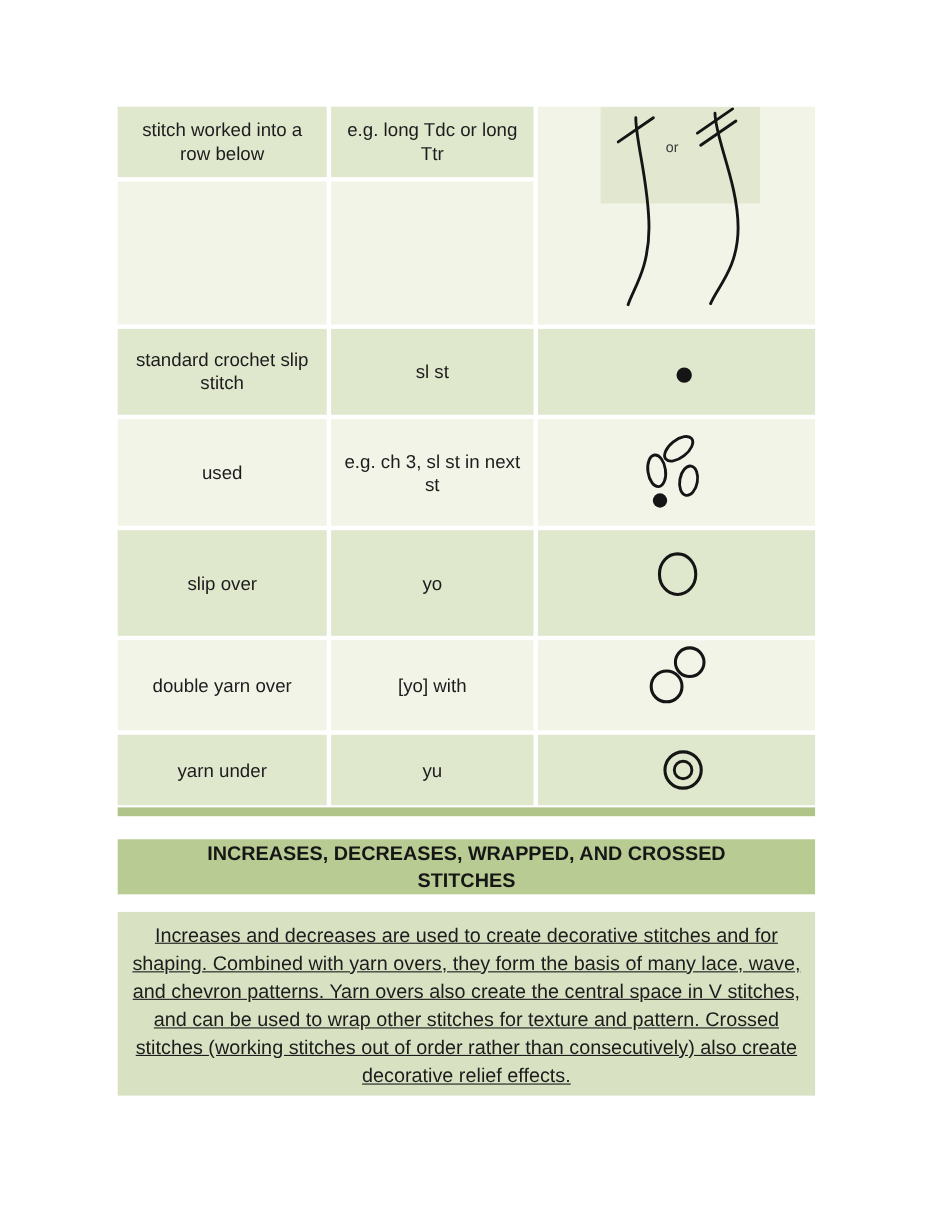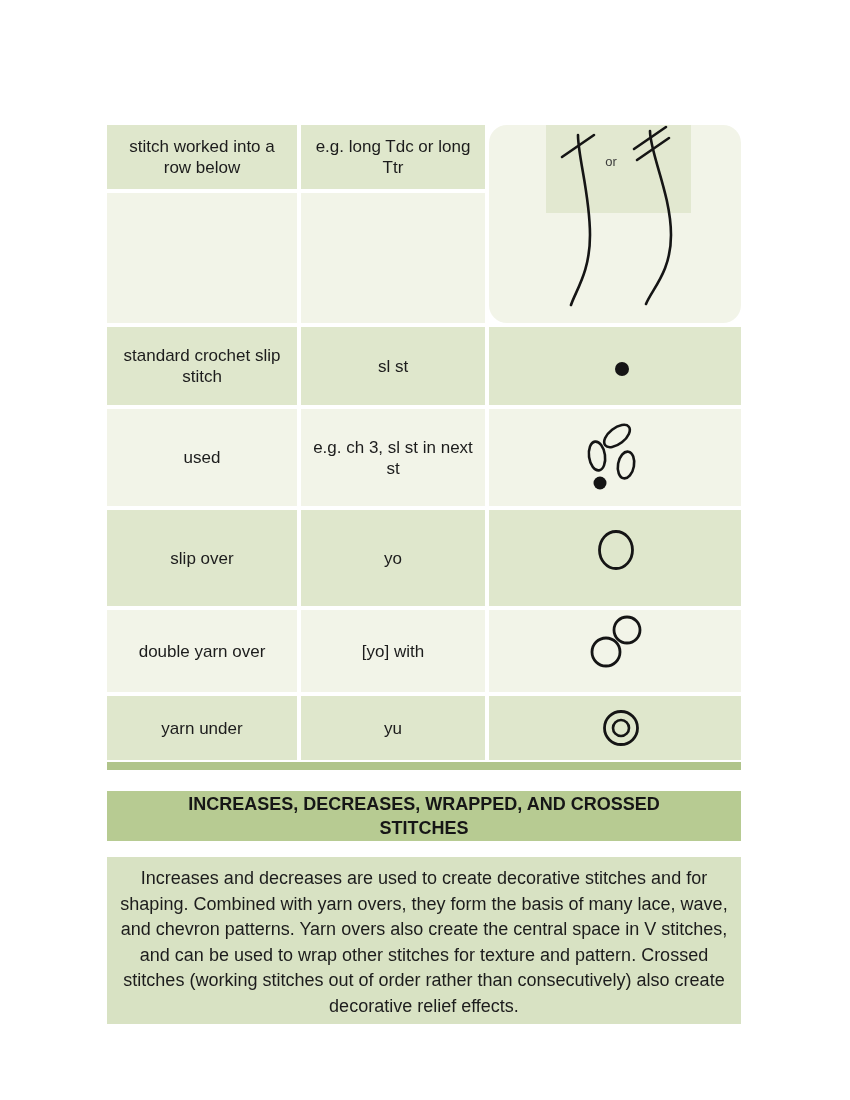--- a/index.html
+++ b/index.html
@@ -11,7 +11,7 @@
     position:relative;
     overflow:hidden;
   }
-  .page { position:absolute; inset:0;margin-top:28px; }
+  .page { position:absolute; inset:0; }
 
   
   .stitch-table {

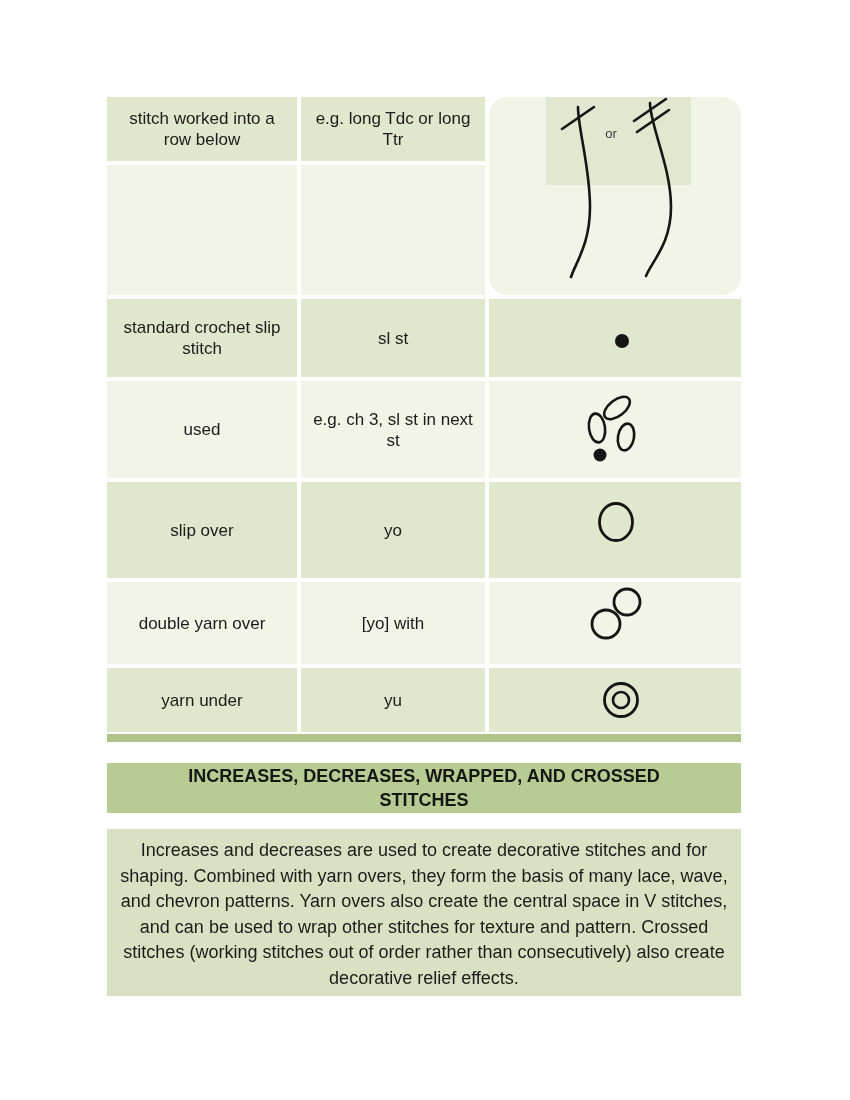--- a/index.html
+++ b/index.html
@@ -30,7 +30,7 @@
   .cell.dark  { background:var(--row-dark); }
   .cell.light { background:var(--row-light); }
   .symbol-cell { padding:0; position:relative; }
-  .longstitch-cell { grid-column:3; grid-row:1 / span 2;border-radius:18px; }
+  .longstitch-cell { grid-column:3; grid-row:1 / span 2; }
   .or-label {
     position:absolute; left:104px; top:30px;
     width:36px; text-align:center;

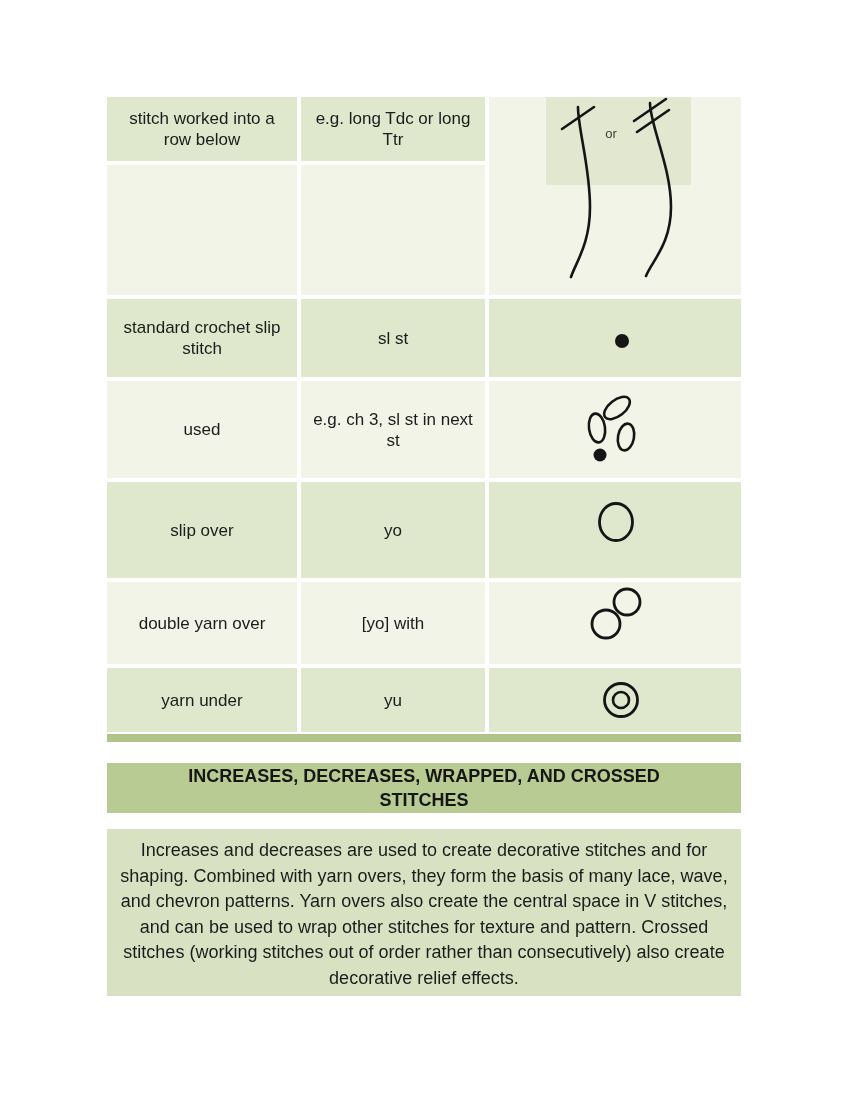--- a/index.html
+++ b/index.html
@@ -66,6 +66,7 @@
     text-align:center;
     font-size:18px; line-height:25.5px;
     color:#1c1c1c;
+    text-decoration:underline;
   }
 </style>
 </head>

